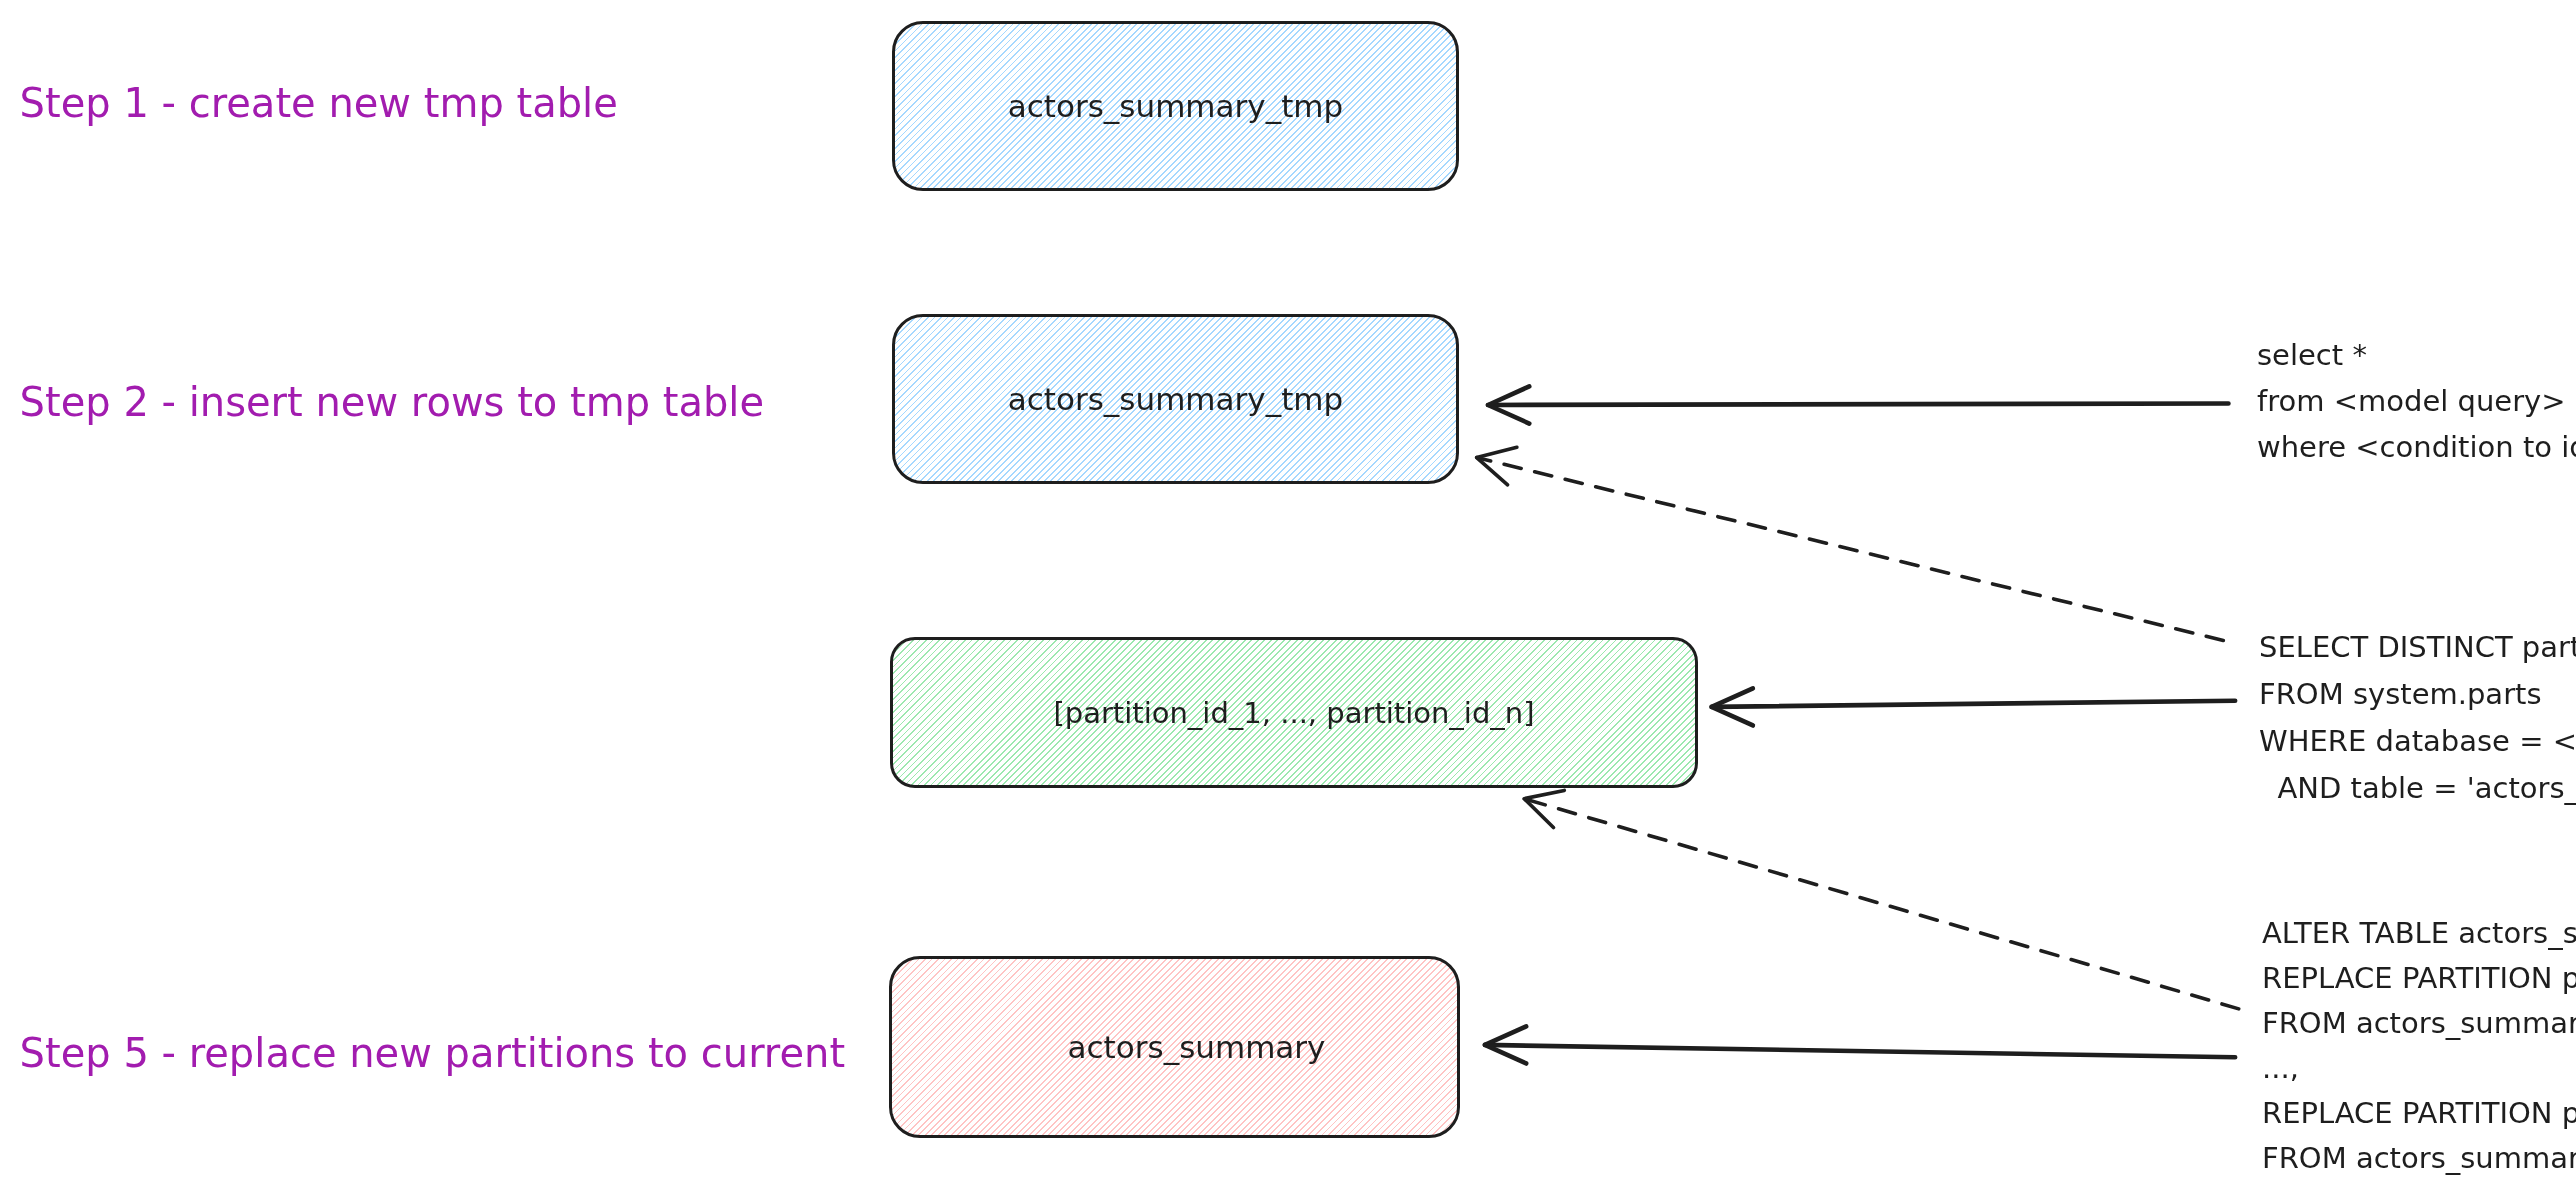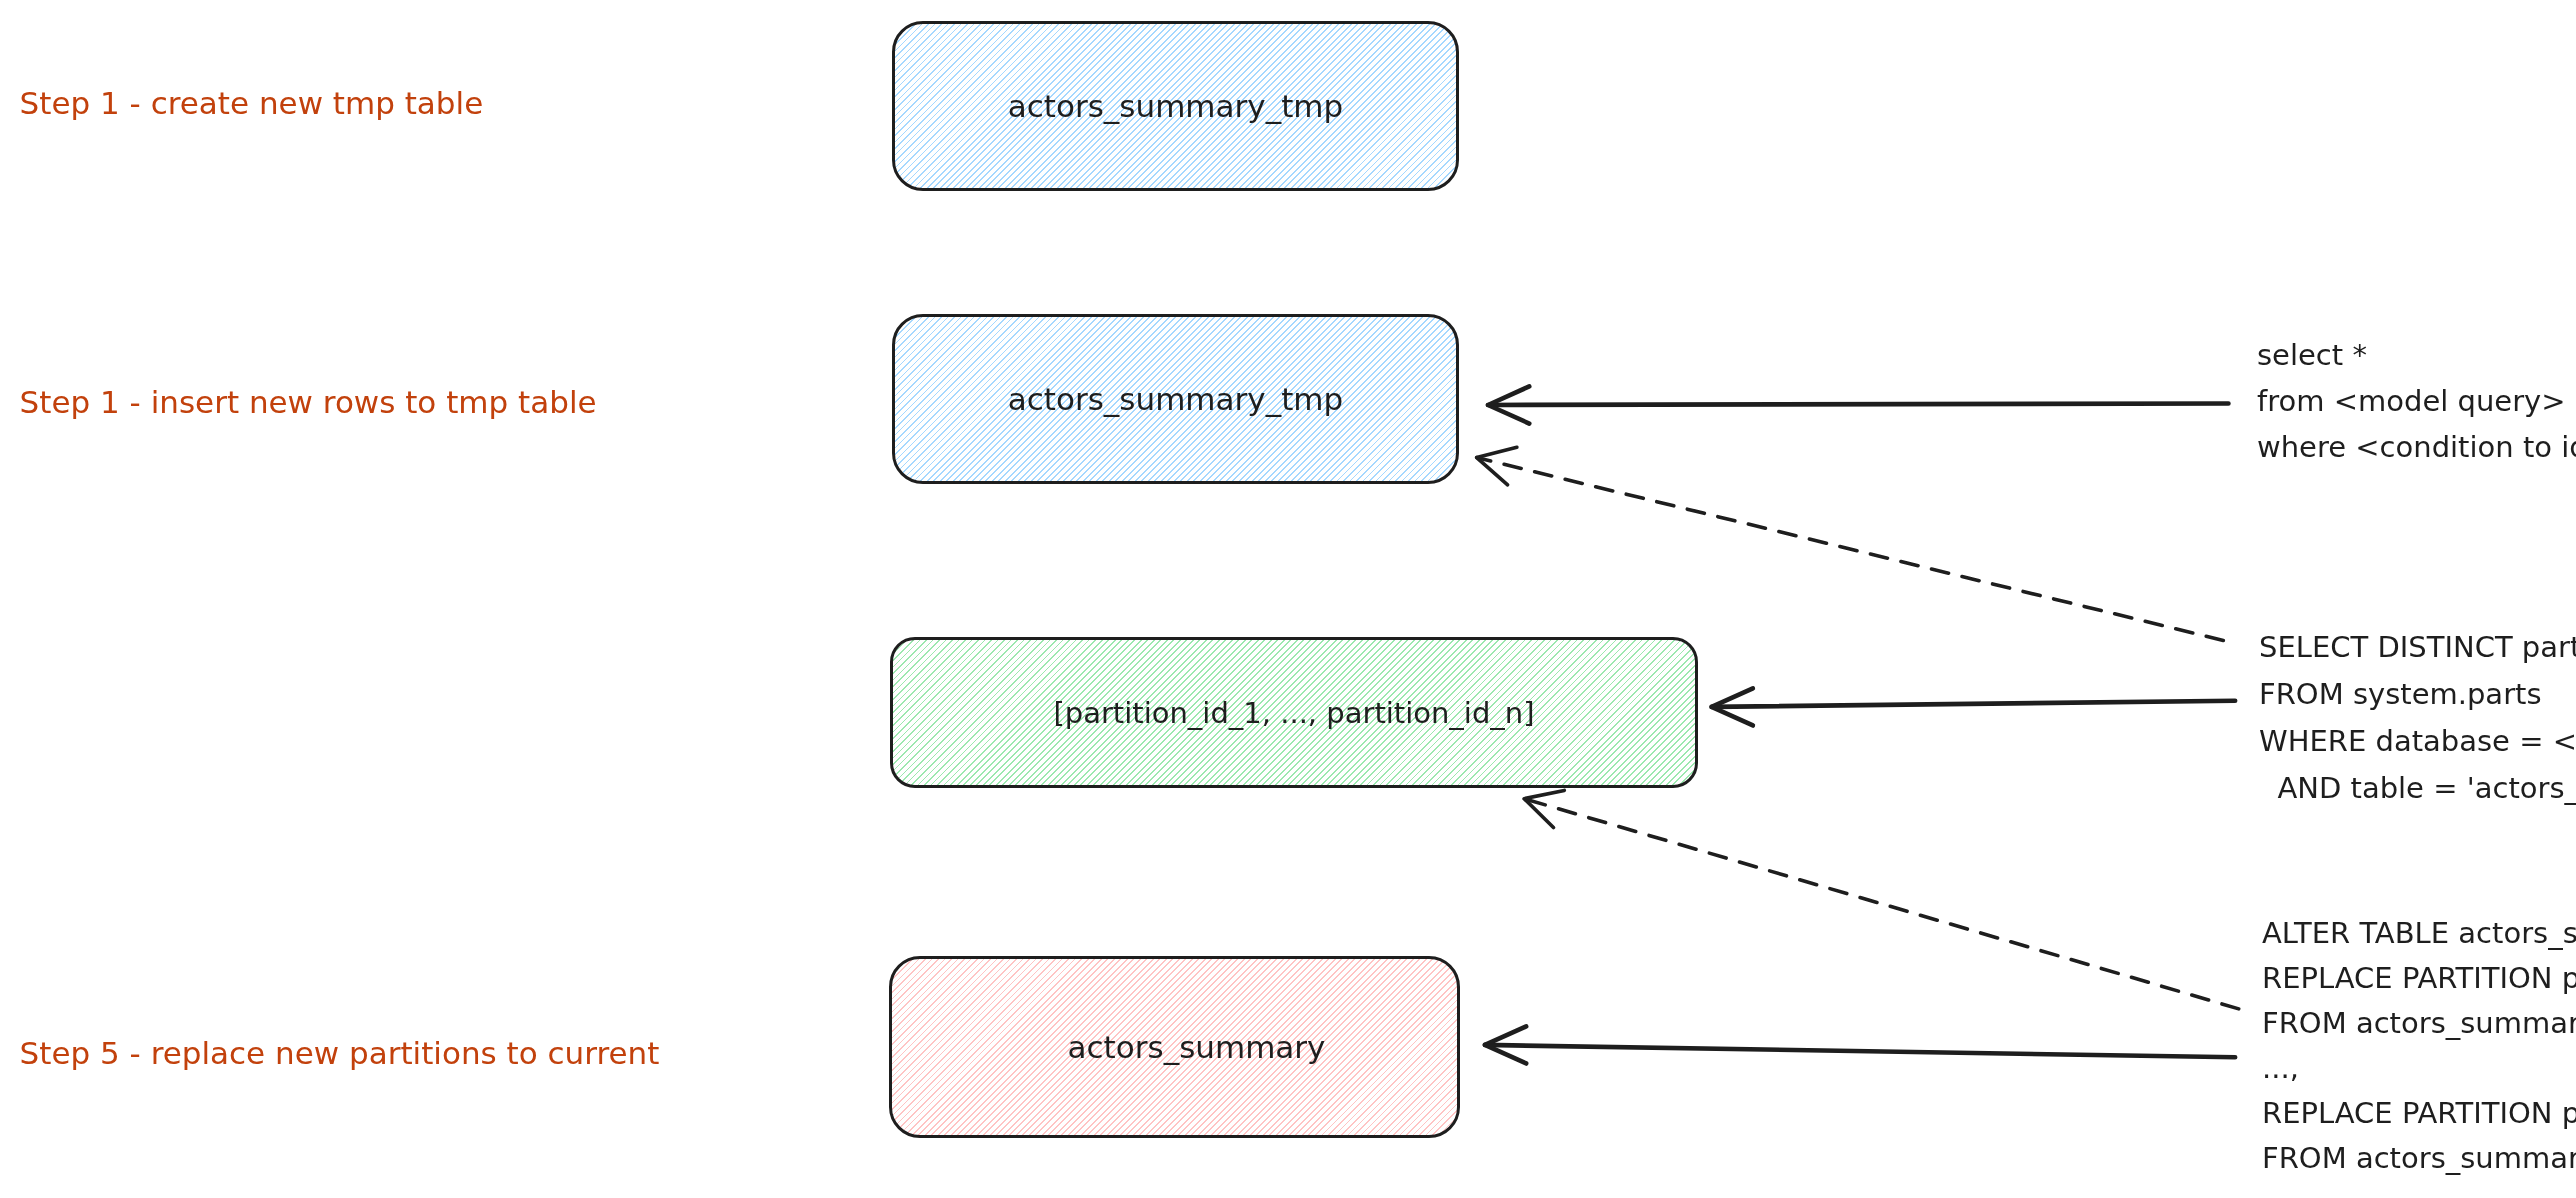--- a/index.html
+++ b/index.html
@@ -26,10 +26,10 @@
   .step-label {
     position: absolute;
     left: 19.6px;
-    font-size: 31px;
+    font-size: 40px;
     line-height: 41px;
     white-space: nowrap;
-    color: #c2410c;
+    color: #a21caf;
   }
   .node {
     position: absolute;

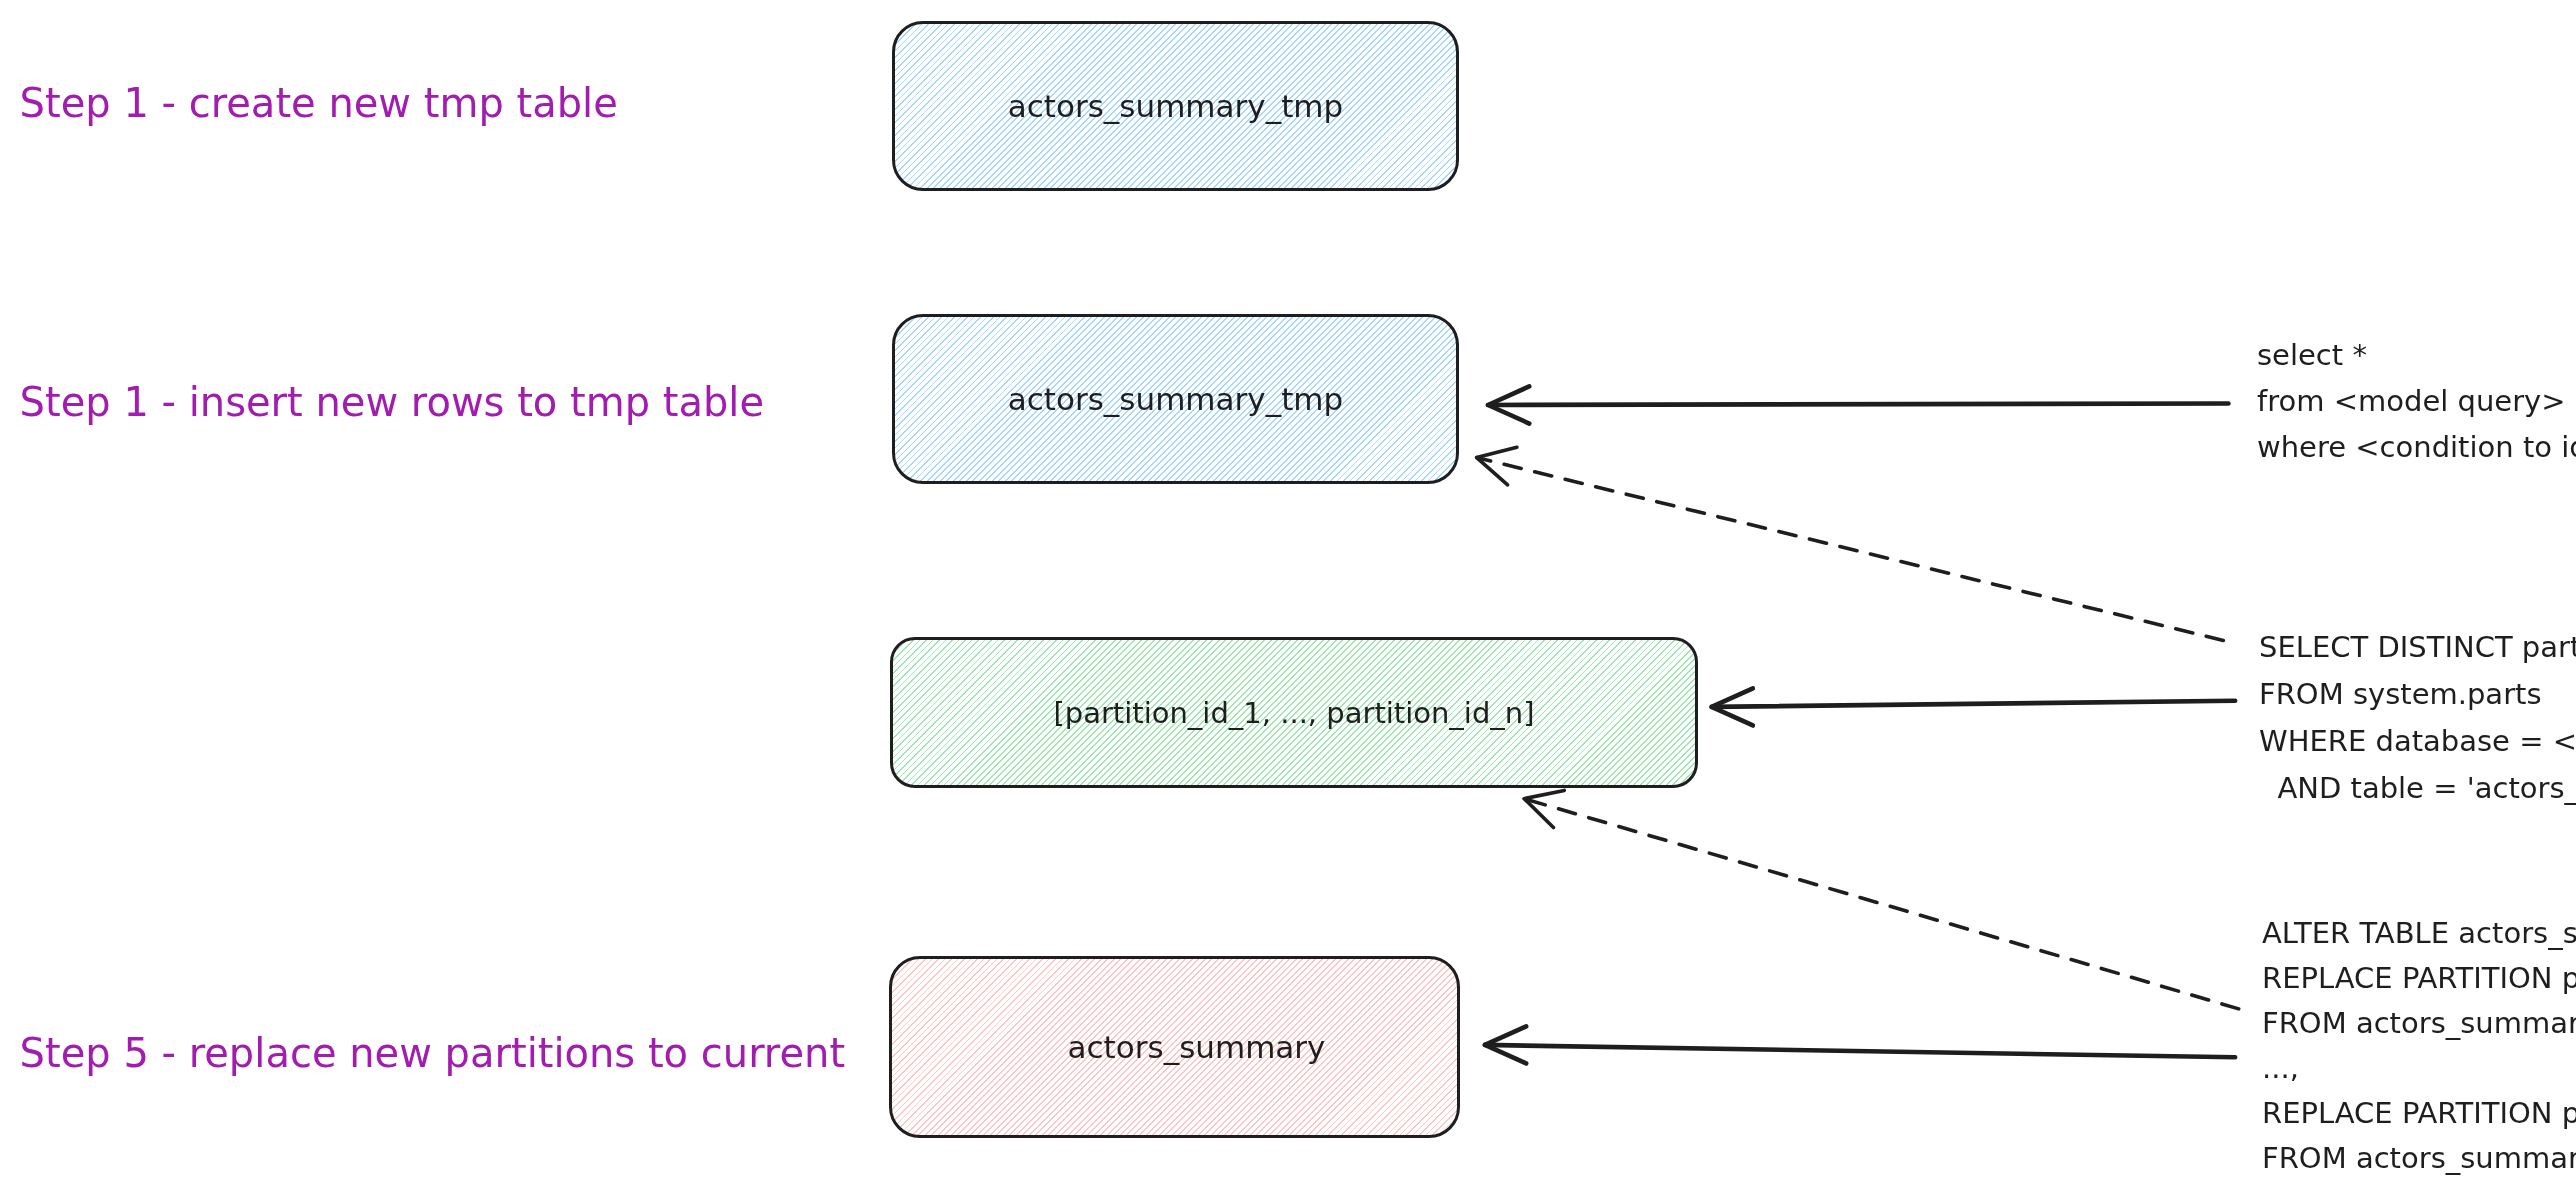--- a/index.html
+++ b/index.html
@@ -128,7 +128,7 @@
   </svg>
 
   <div class="step-label" style="top:83px">Step 1 - create new tmp table</div>
-  <div class="step-label" style="top:382px">Step 1 - insert new rows to tmp table</div>
+  <div class="step-label" style="top:382px">Step 2 - insert new rows to tmp table</div>
   <div class="step-label" style="top:1033px">Step 5 - replace new partitions to current</div>
 
   <div class="node blue" style="left:892px; top:20.6px;   width:567px; height:170px; border-radius:31px;">

